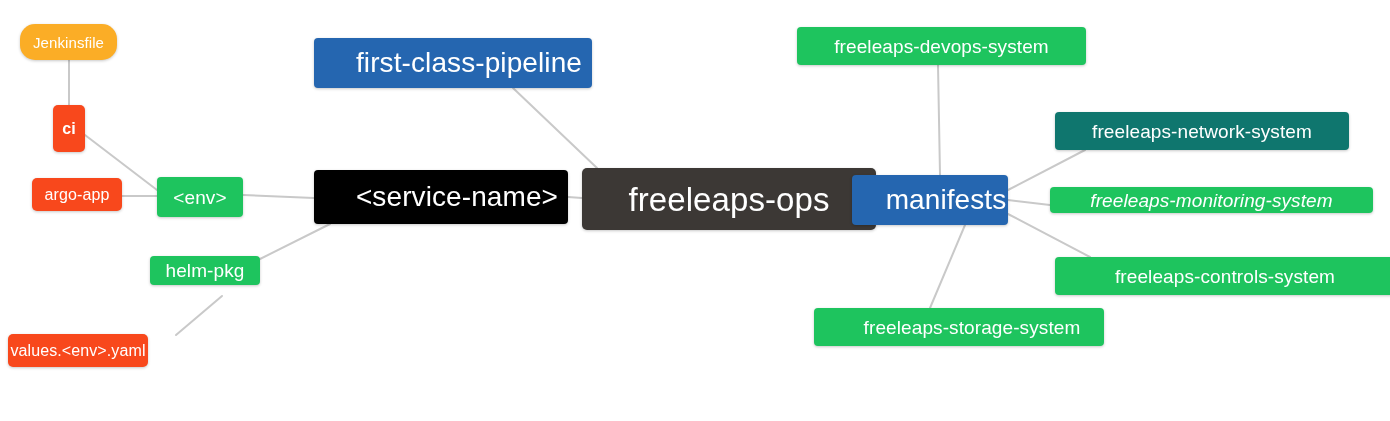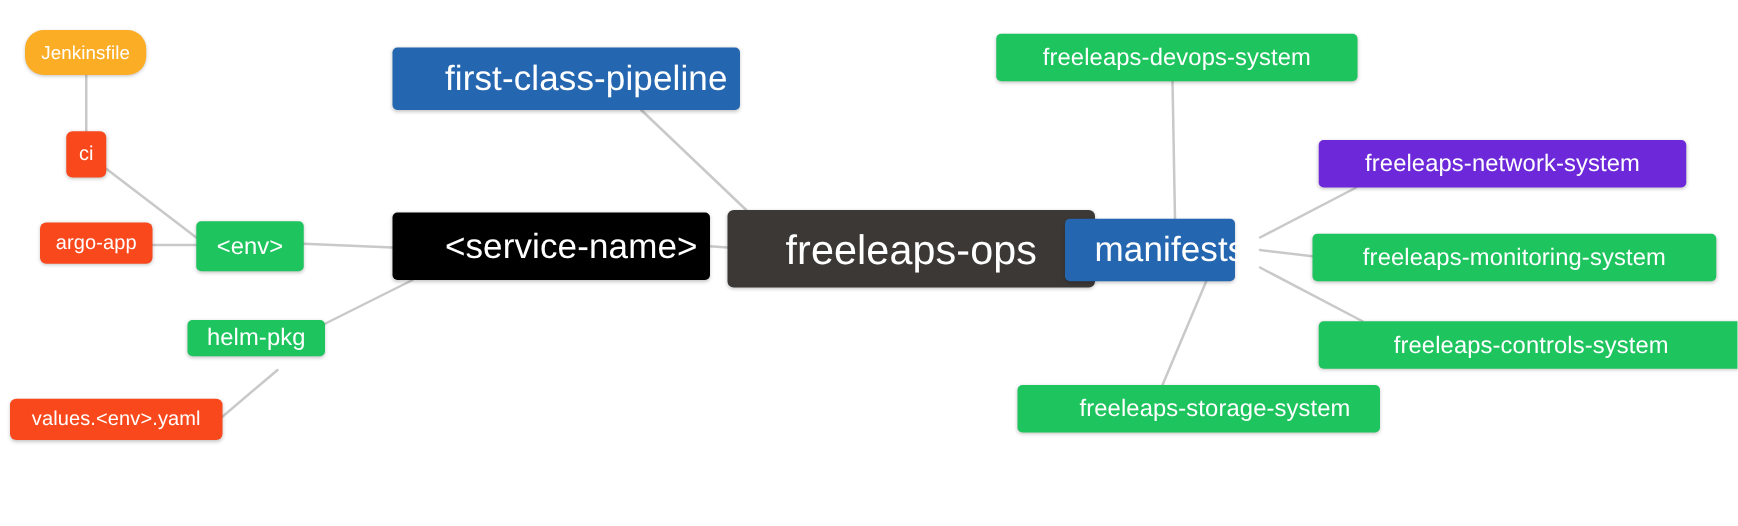--- a/index.html
+++ b/index.html
@@ -84,7 +84,7 @@
       <div class="node leaf-orange" style="left: 20px; top: 24px; width: 97px; height: 36px; background: rgb(251, 173, 38);">
         <span>Jenkinsfile</span>
       </div>
-      <div class="node leaf-red" style="left: 53px; top: 105px; width: 32px; height: 37px; background: rgb(248, 72, 28);">
+      <div class="node leaf-red" style="left: 53px; top: 105px; width: 32px; height: 47px; background: rgb(248, 72, 28); font-weight: bold;">
         <span>ci</span>
       </div>
       <div class="node leaf-red" style="left: 32px; top: 178px; width: 90px; height: 33px; background: rgb(248, 72, 28);">

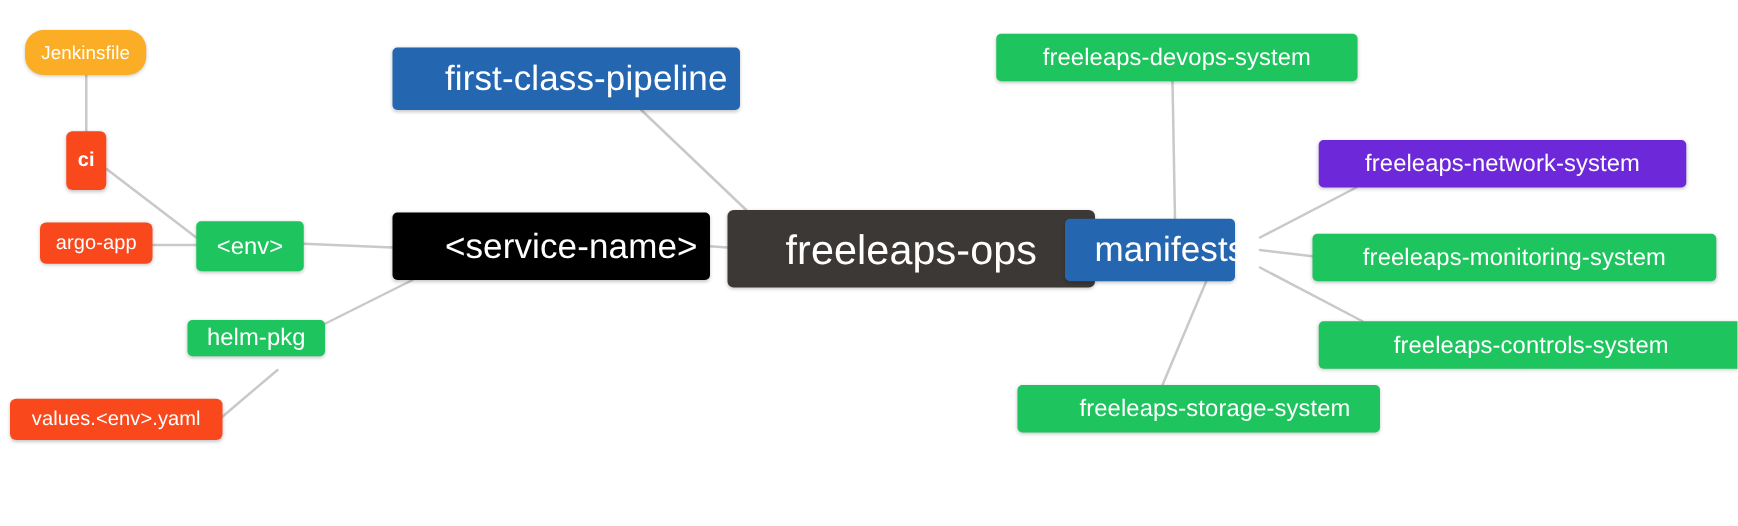--- a/index.html
+++ b/index.html
@@ -114,7 +114,7 @@
       <div class="node leaf-green" style="left: 797px; top: 27px; width: 289px; height: 38px; background: rgb(30, 196, 94);">
         <span>freeleaps-devops-system</span>
       </div>
-      <div class="node leaf-green" style="left: 1055px; top: 112px; width: 294px; height: 38px; background: #6d28d9;">
+      <div class="node leaf-green" style="left: 1055px; top: 112px; width: 294px; height: 38px; background: #0f766e;">
         <span>freeleaps-network-system</span>
       </div>
       <div class="node leaf-green" style="left: 1050px; top: 187px; width: 323px; height: 38px; background: rgb(30, 196, 94);">

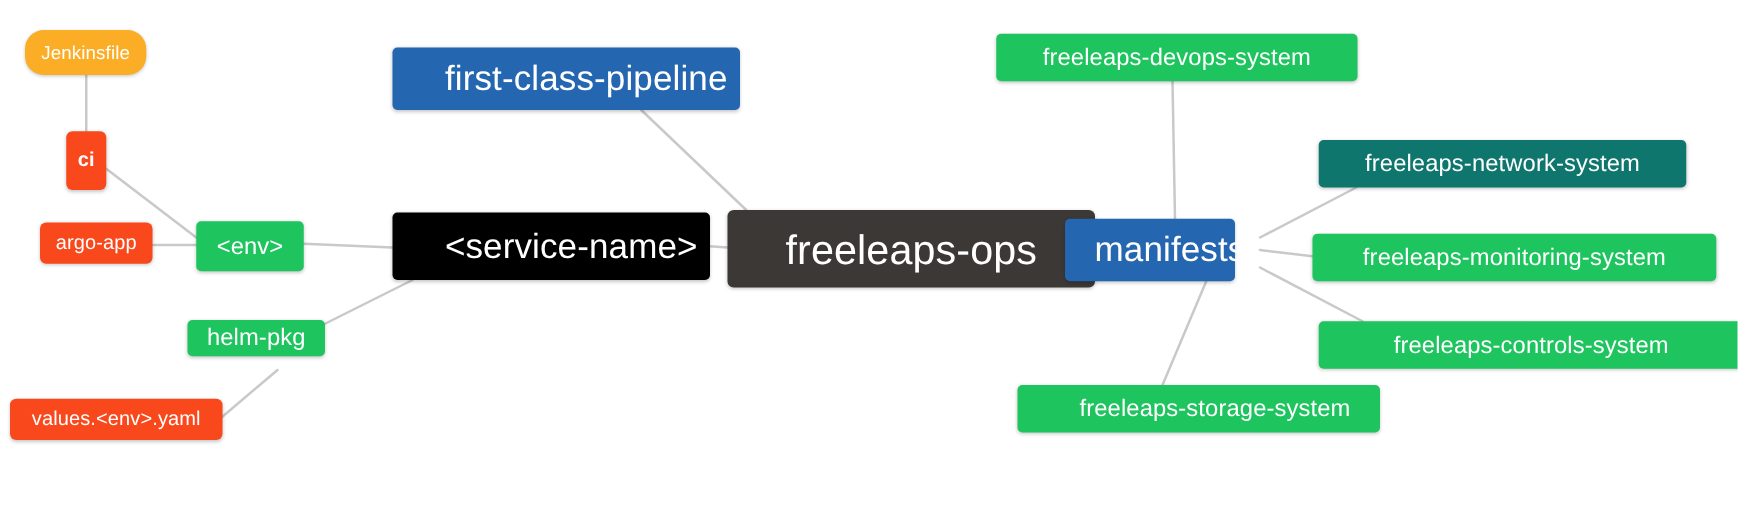--- a/index.html
+++ b/index.html
@@ -108,7 +108,7 @@
       <div class="node root" style="left: 582px; top: 168px; width: 294px; height: 62px; background: rgb(60, 56, 53);">
         <span>freeleaps-ops</span>
       </div>
-      <div class="node branch" style="left: 852px; top: 175px; width: 136px; height: 50px; background: rgb(37, 102, 176);">
+      <div class="node branch" style="left: 852px; top: 175px; width: 156px; height: 50px; background: rgb(37, 102, 176);">
         <span>manifests</span>
       </div>
       <div class="node leaf-green" style="left: 797px; top: 27px; width: 289px; height: 38px; background: rgb(30, 196, 94);">

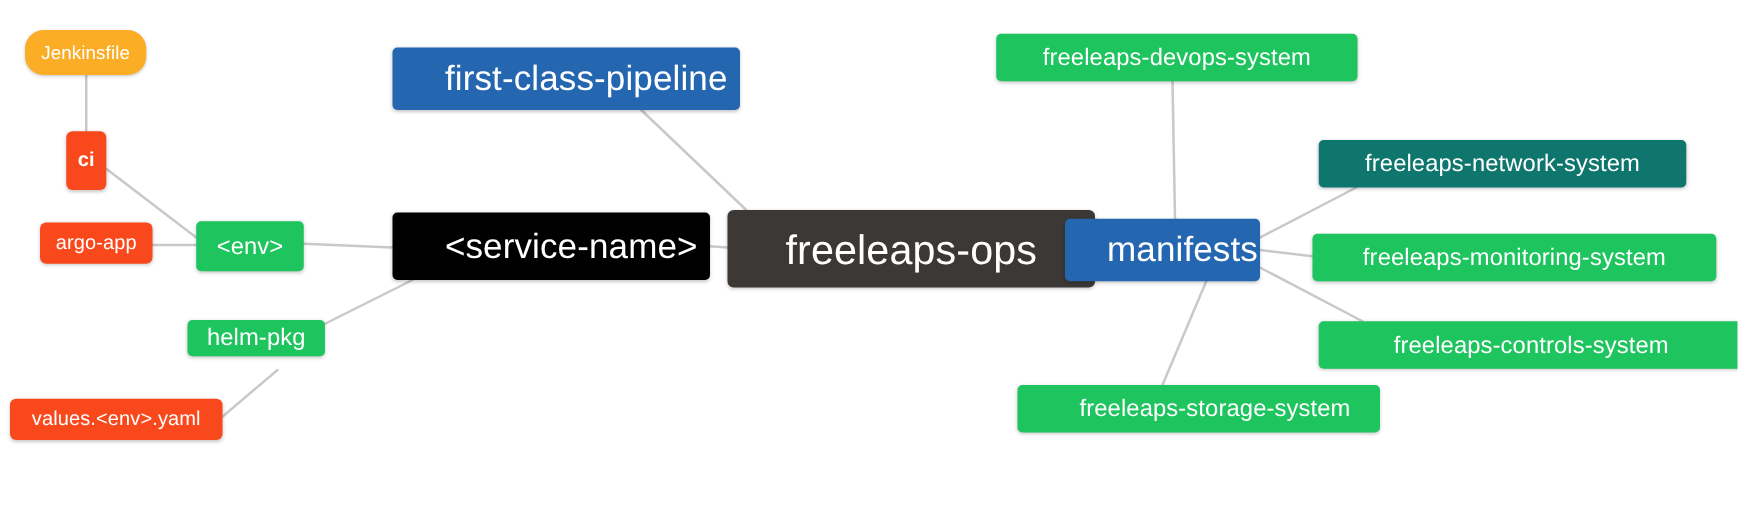--- a/index.html
+++ b/index.html
@@ -117,7 +117,7 @@
       <div class="node leaf-green" style="left: 1055px; top: 112px; width: 294px; height: 38px; background: #0f766e;">
         <span>freeleaps-network-system</span>
       </div>
-      <div class="node leaf-green" style="left: 1050px; top: 187px; width: 323px; height: 38px; background: rgb(30, 196, 94);">
+      <div class="node leaf-green" style="left: 1050px; top: 187px; width: 323px; height: 26px; background: rgb(30, 196, 94); font-style: italic;">
         <span>freeleaps-monitoring-system</span>
       </div>
       <div class="node leaf-green" style="left: 1055px; top: 257px; width: 340px; height: 38px; background: rgb(30, 196, 94);">

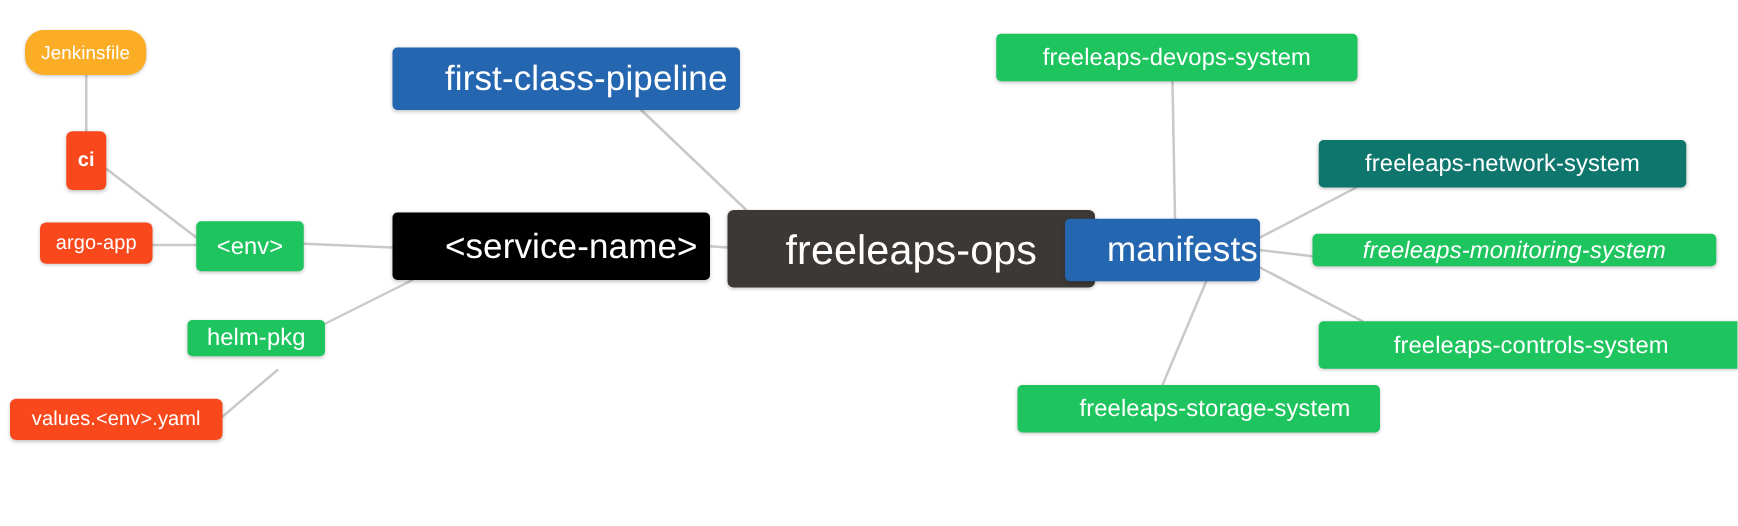--- a/index.html
+++ b/index.html
@@ -96,7 +96,7 @@
       <div class="node leaf-green" style="left: 150px; top: 256px; width: 110px; height: 29px; background: rgb(30, 196, 94);">
         <span>helm-pkg</span>
       </div>
-      <div class="node leaf-red" style="left: 8px; top: 319px; width: 170px; height: 33px; background: rgb(248, 72, 28);">
+      <div class="node leaf-red" style="left: 8px; top: 334px; width: 140px; height: 33px; background: rgb(248, 72, 28);">
         <span>values.&lt;env&gt;.yaml</span>
       </div>
       <div class="node branch" style="left: 314px; top: 38px; width: 278px; height: 50px; background: rgb(37, 102, 176);">

